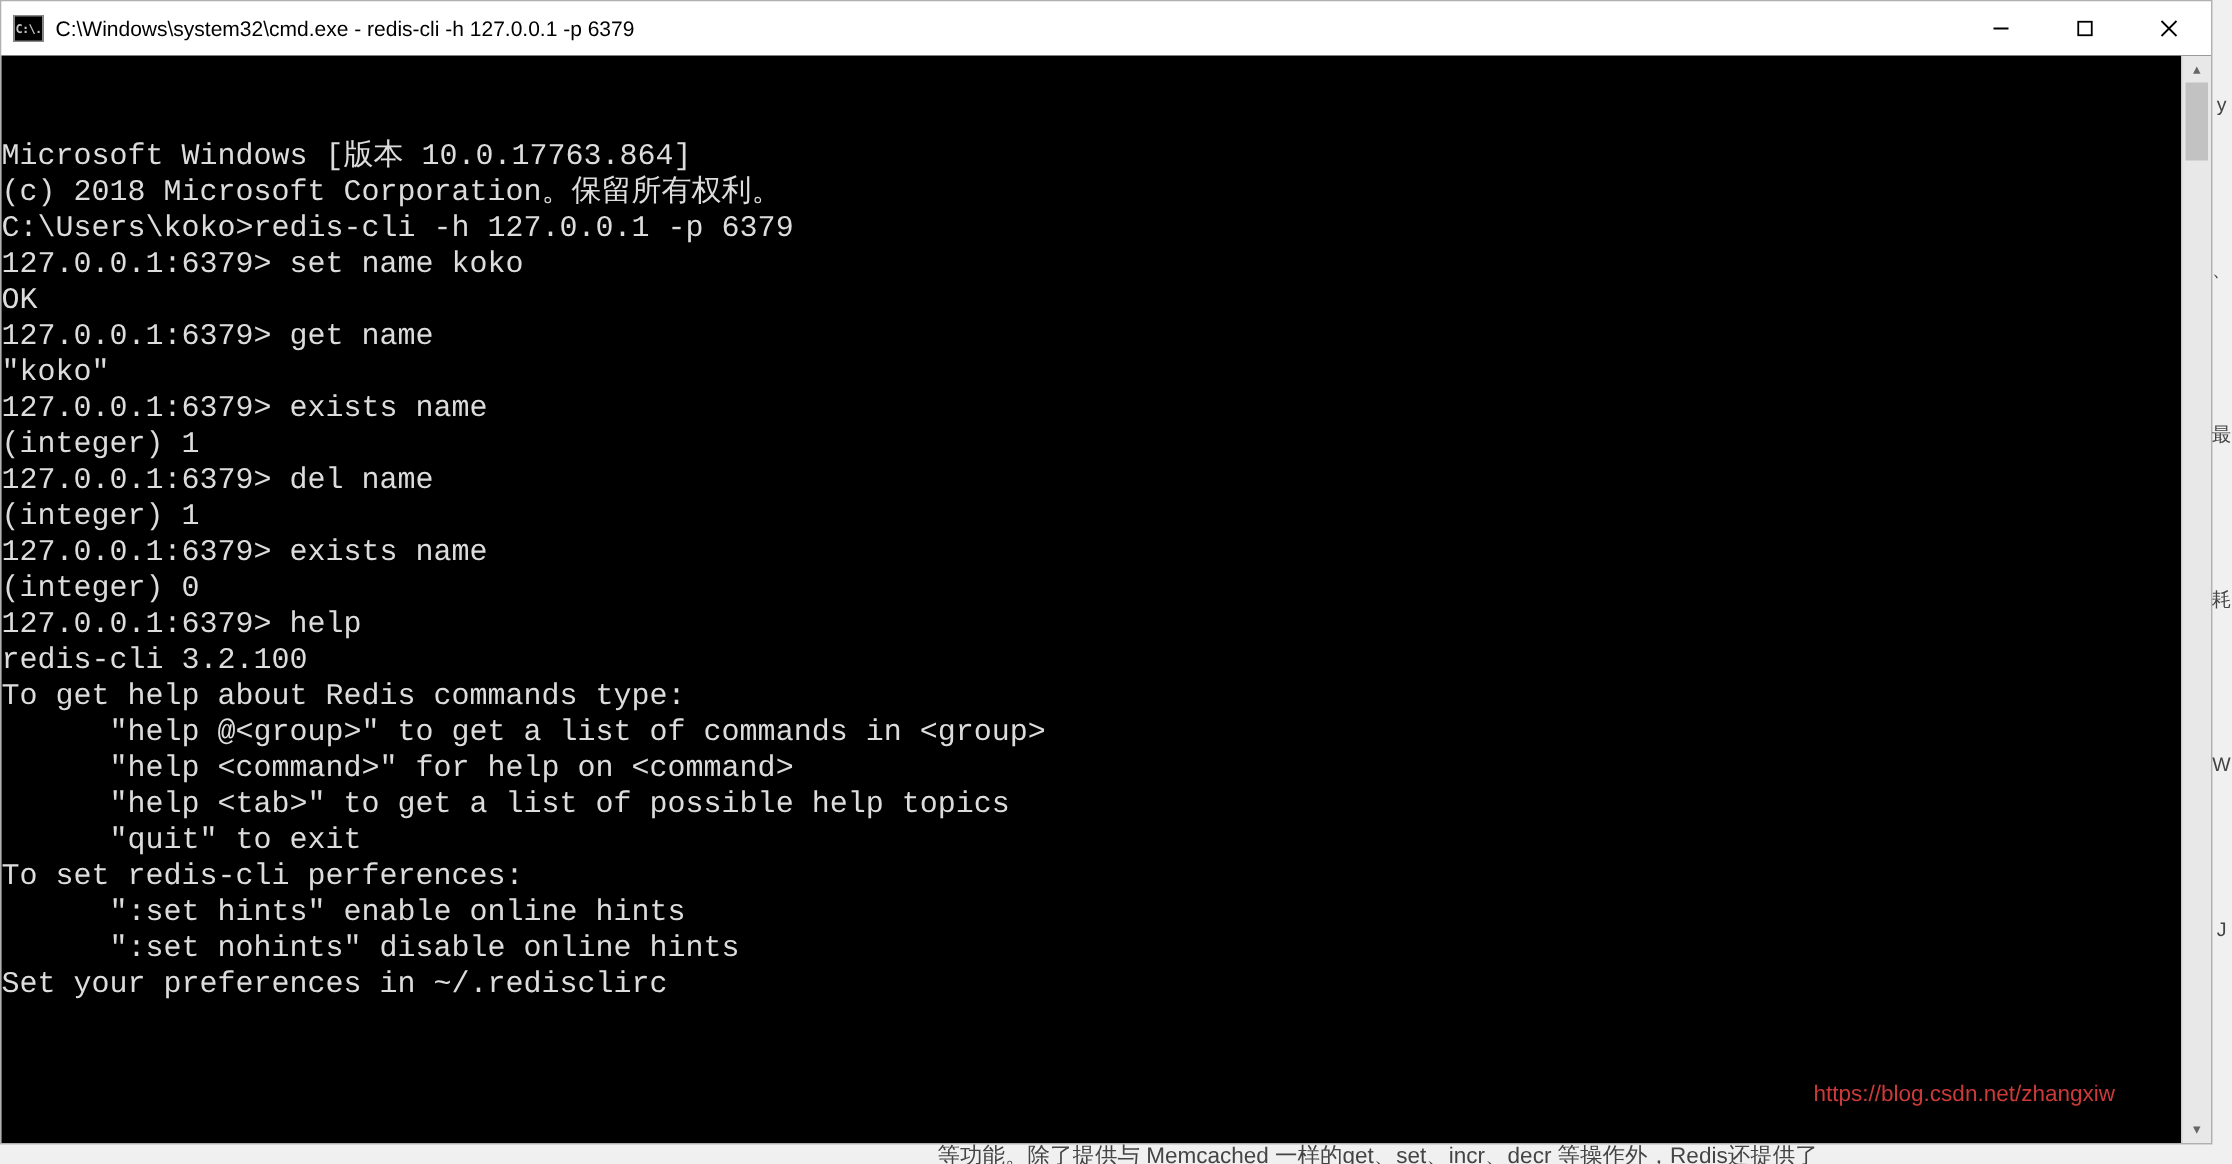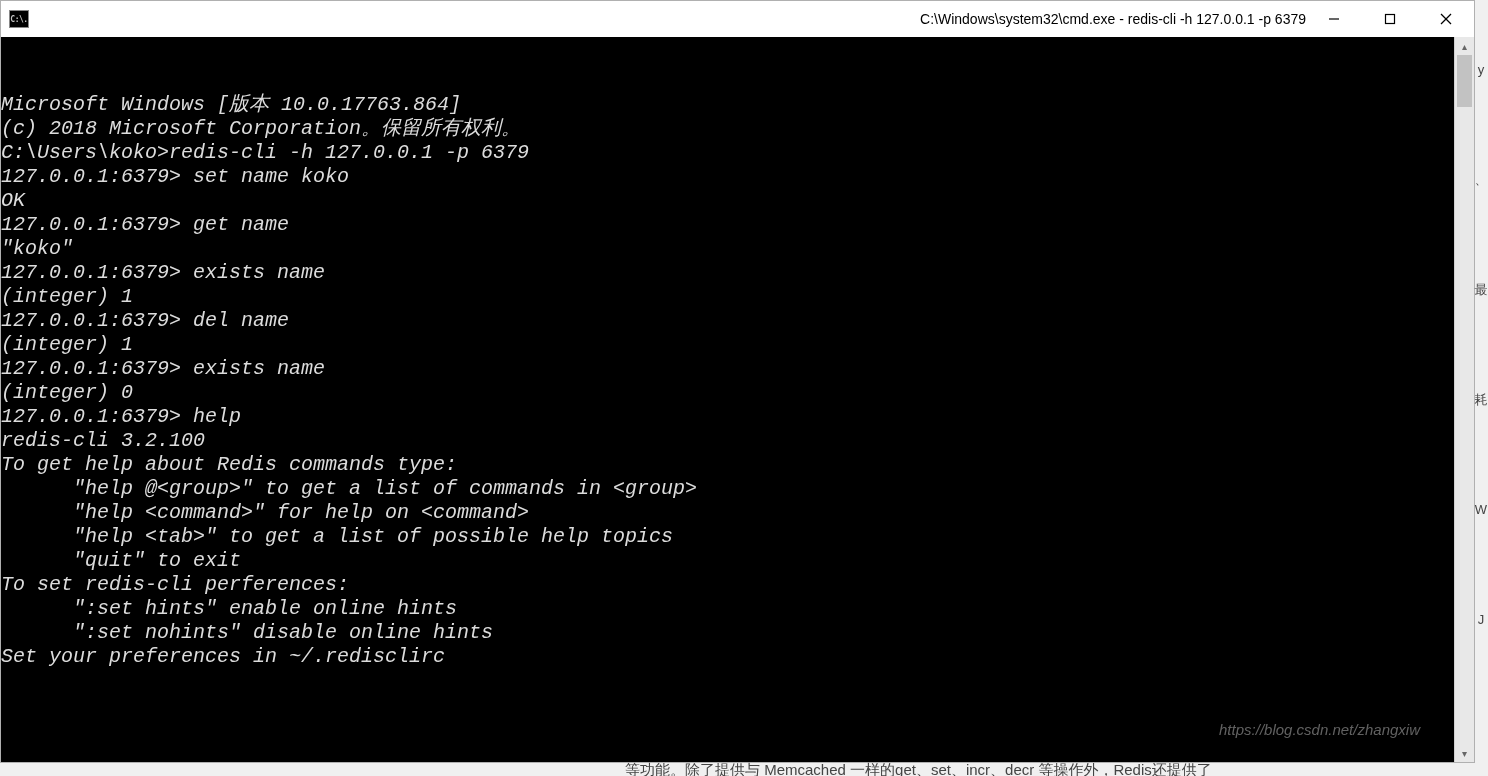--- a/index.html
+++ b/index.html
@@ -52,7 +52,6 @@
       font-size: 14px;
       color: #000;
       flex: 1;
-      text-align: right;
     }
     .window-controls {
       display: flex;

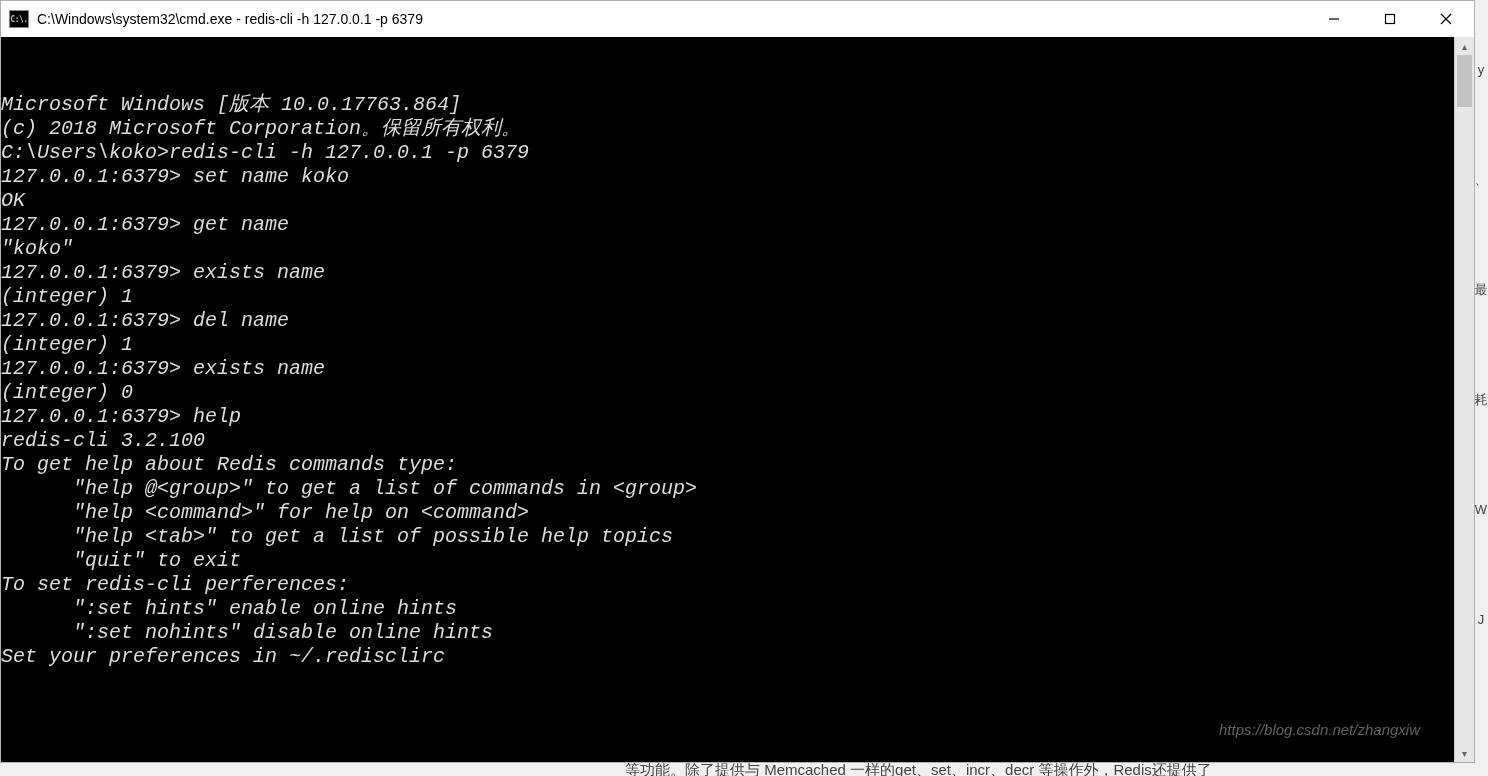--- a/index.html
+++ b/index.html
@@ -84,7 +84,6 @@
       white-space: pre;
       overflow: hidden;
       position: relative;
-      font-style: italic;
     }
     .line { white-space: pre; }
     .cursor {

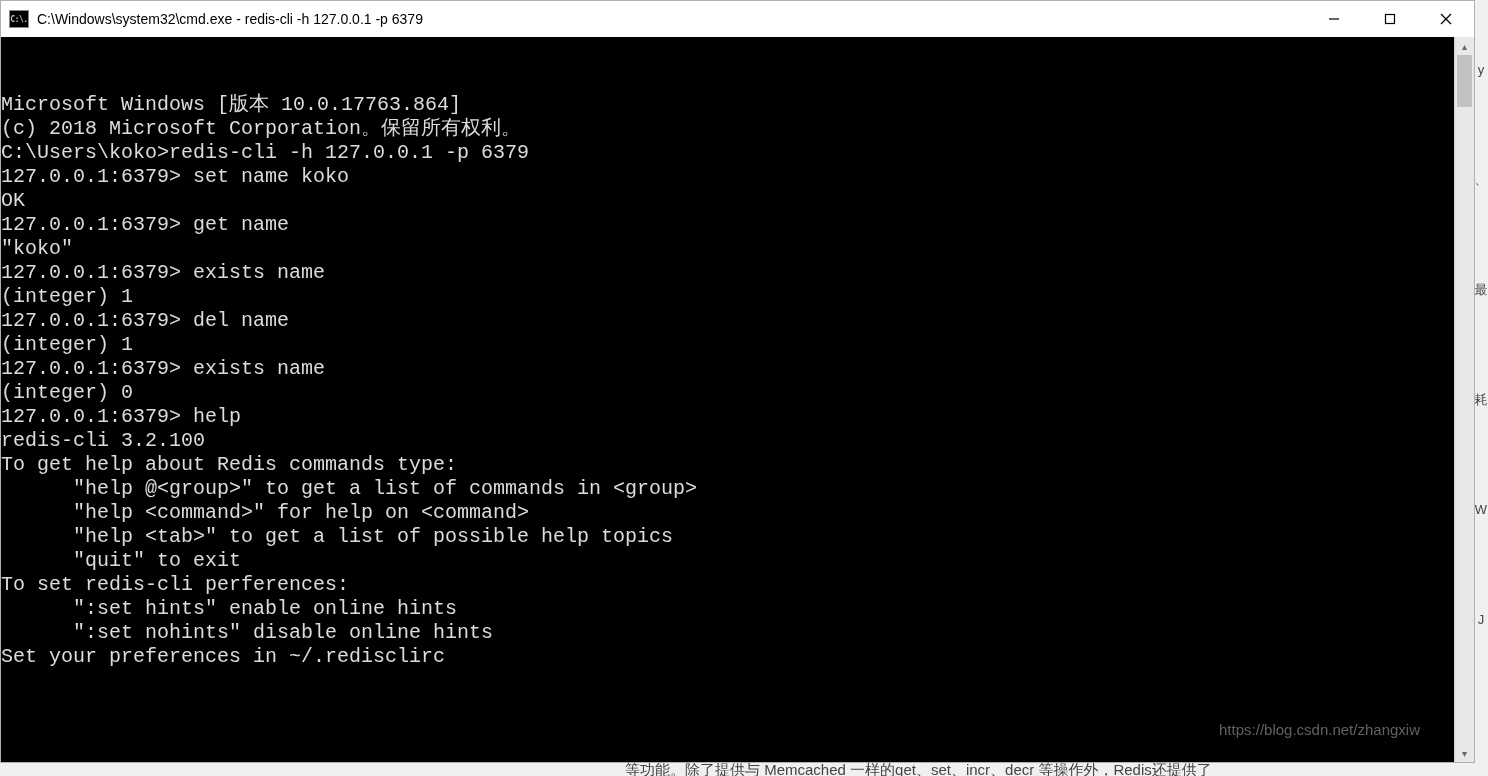--- a/index.html
+++ b/index.html
@@ -124,9 +124,9 @@
     .scroll-arrow.down { bottom: 0; }
     .watermark {
       position: absolute;
-      right: 34px;
+      right: 44px;
       bottom: 20px;
-      color: #737373;
+      color: #ef4444;
       font-size: 15px;
       font-family: Arial, sans-serif;
       opacity: 0.85;

